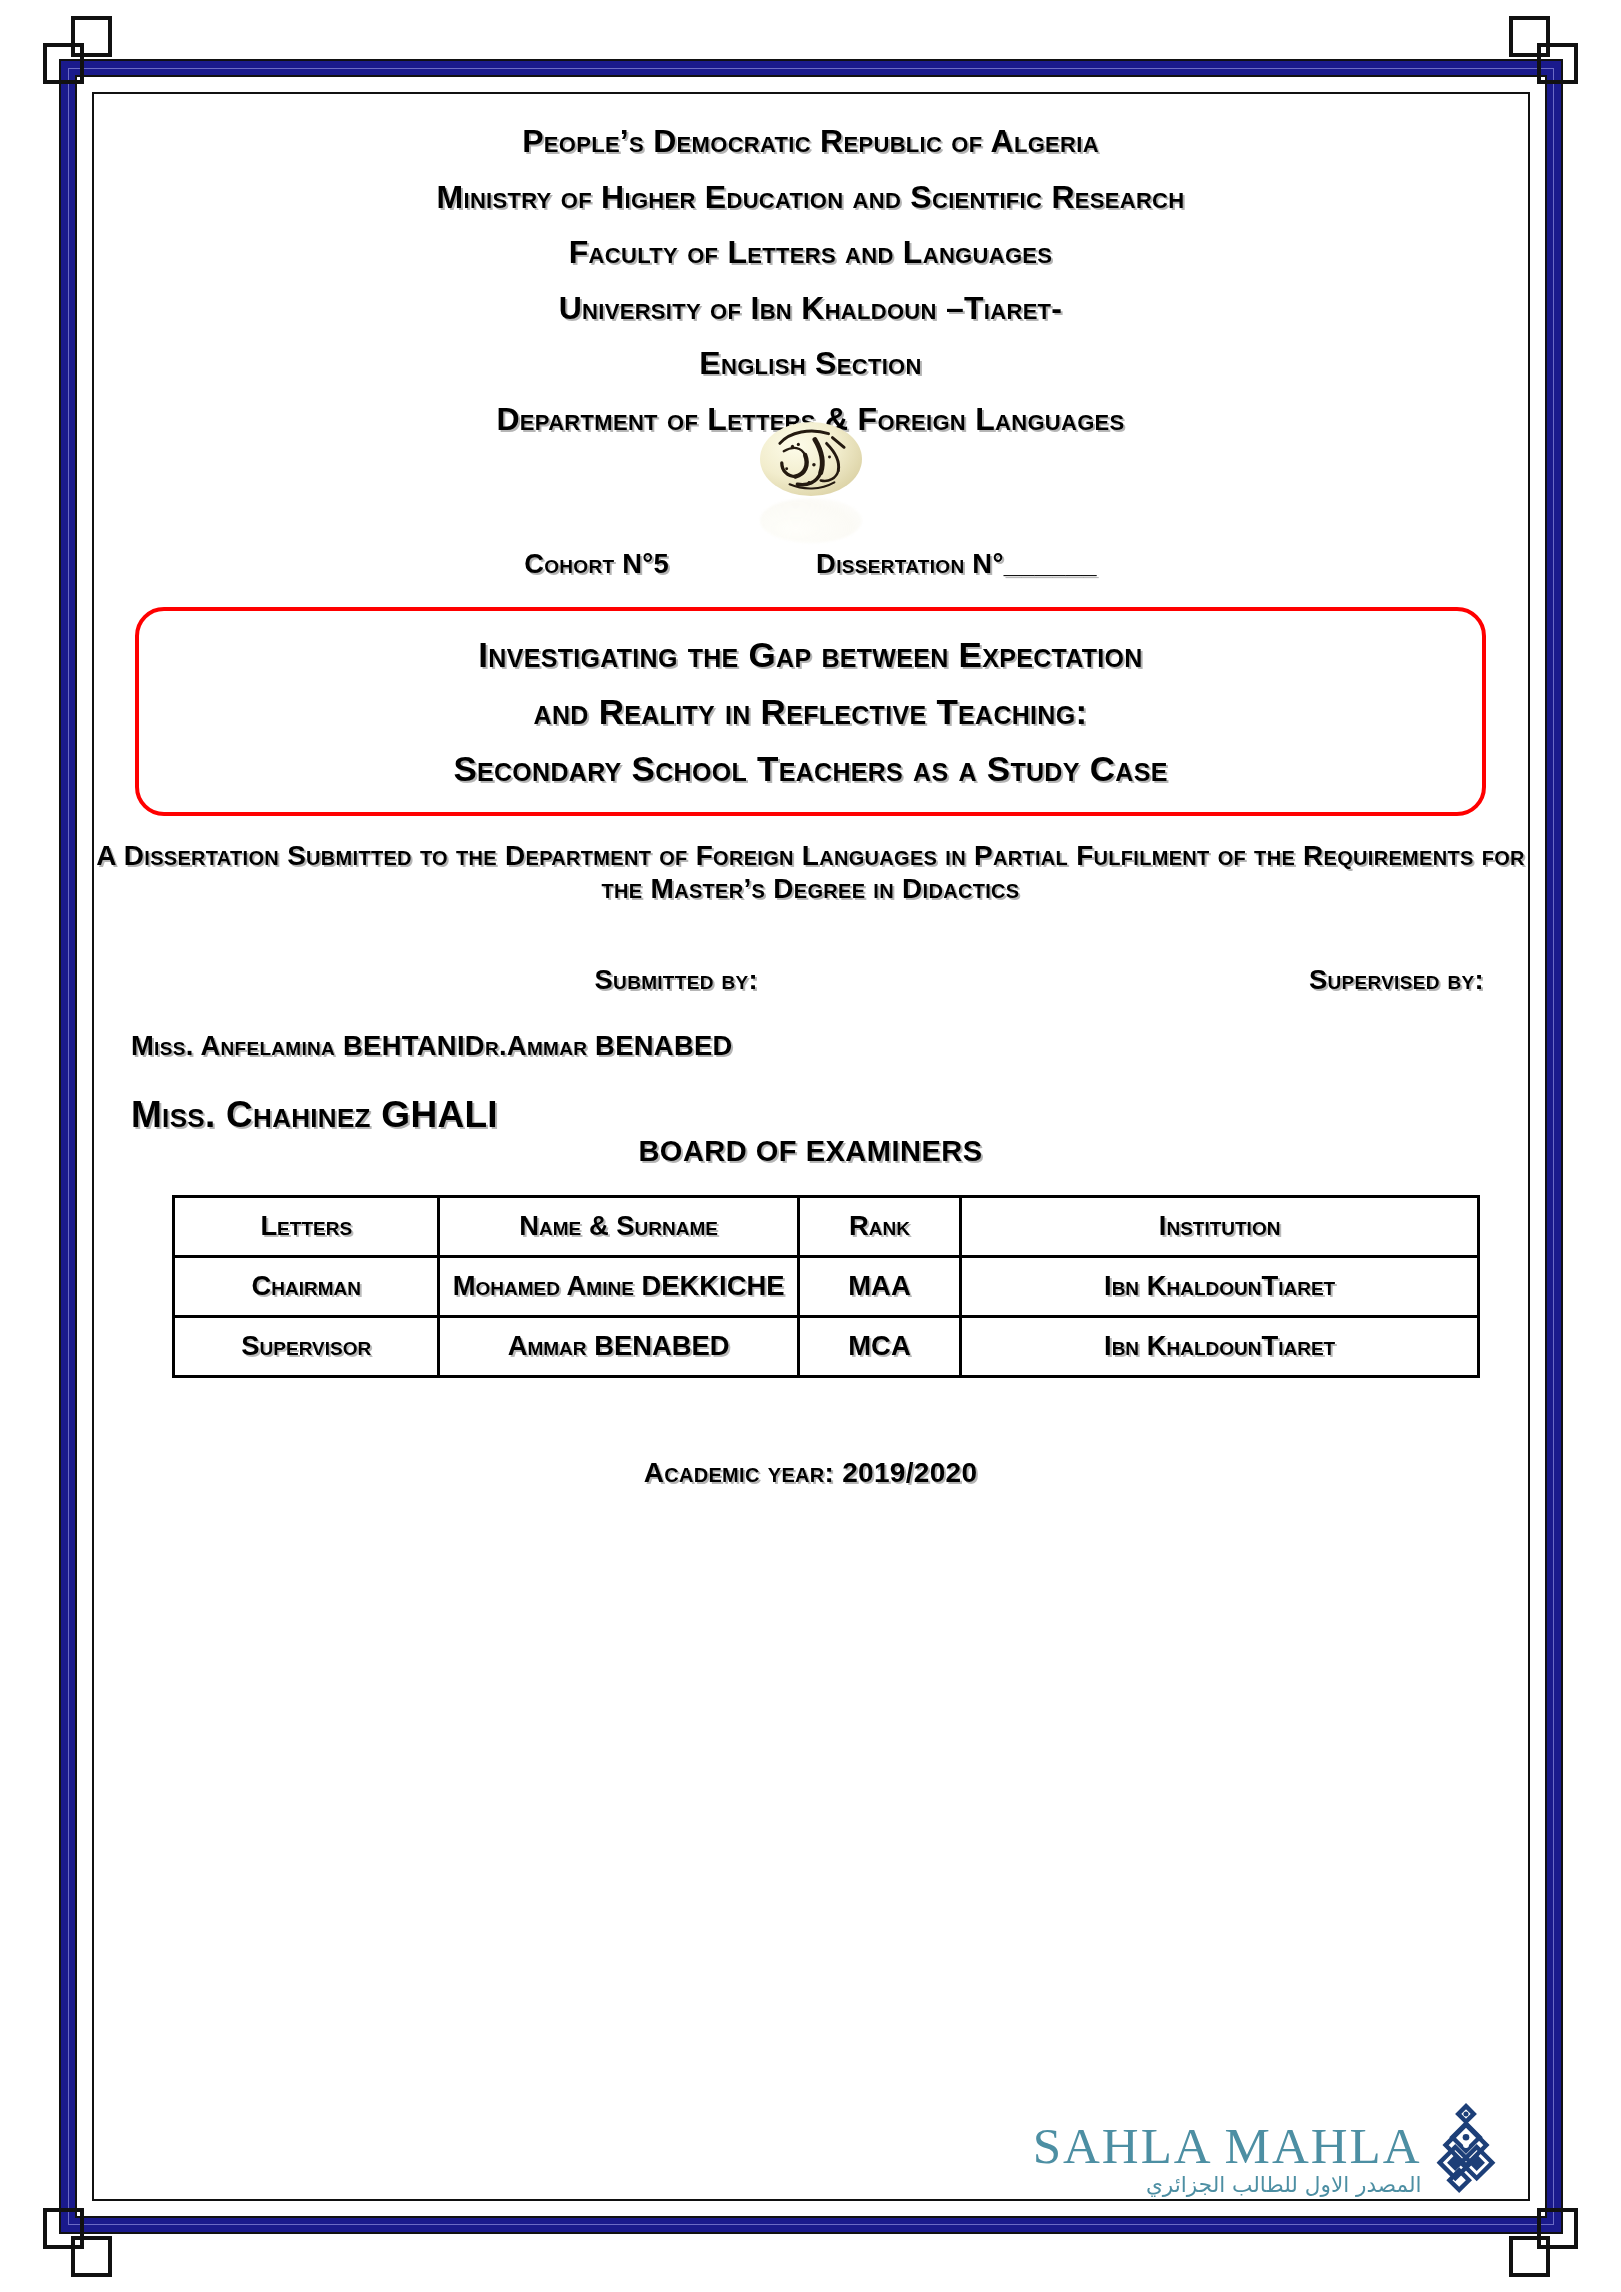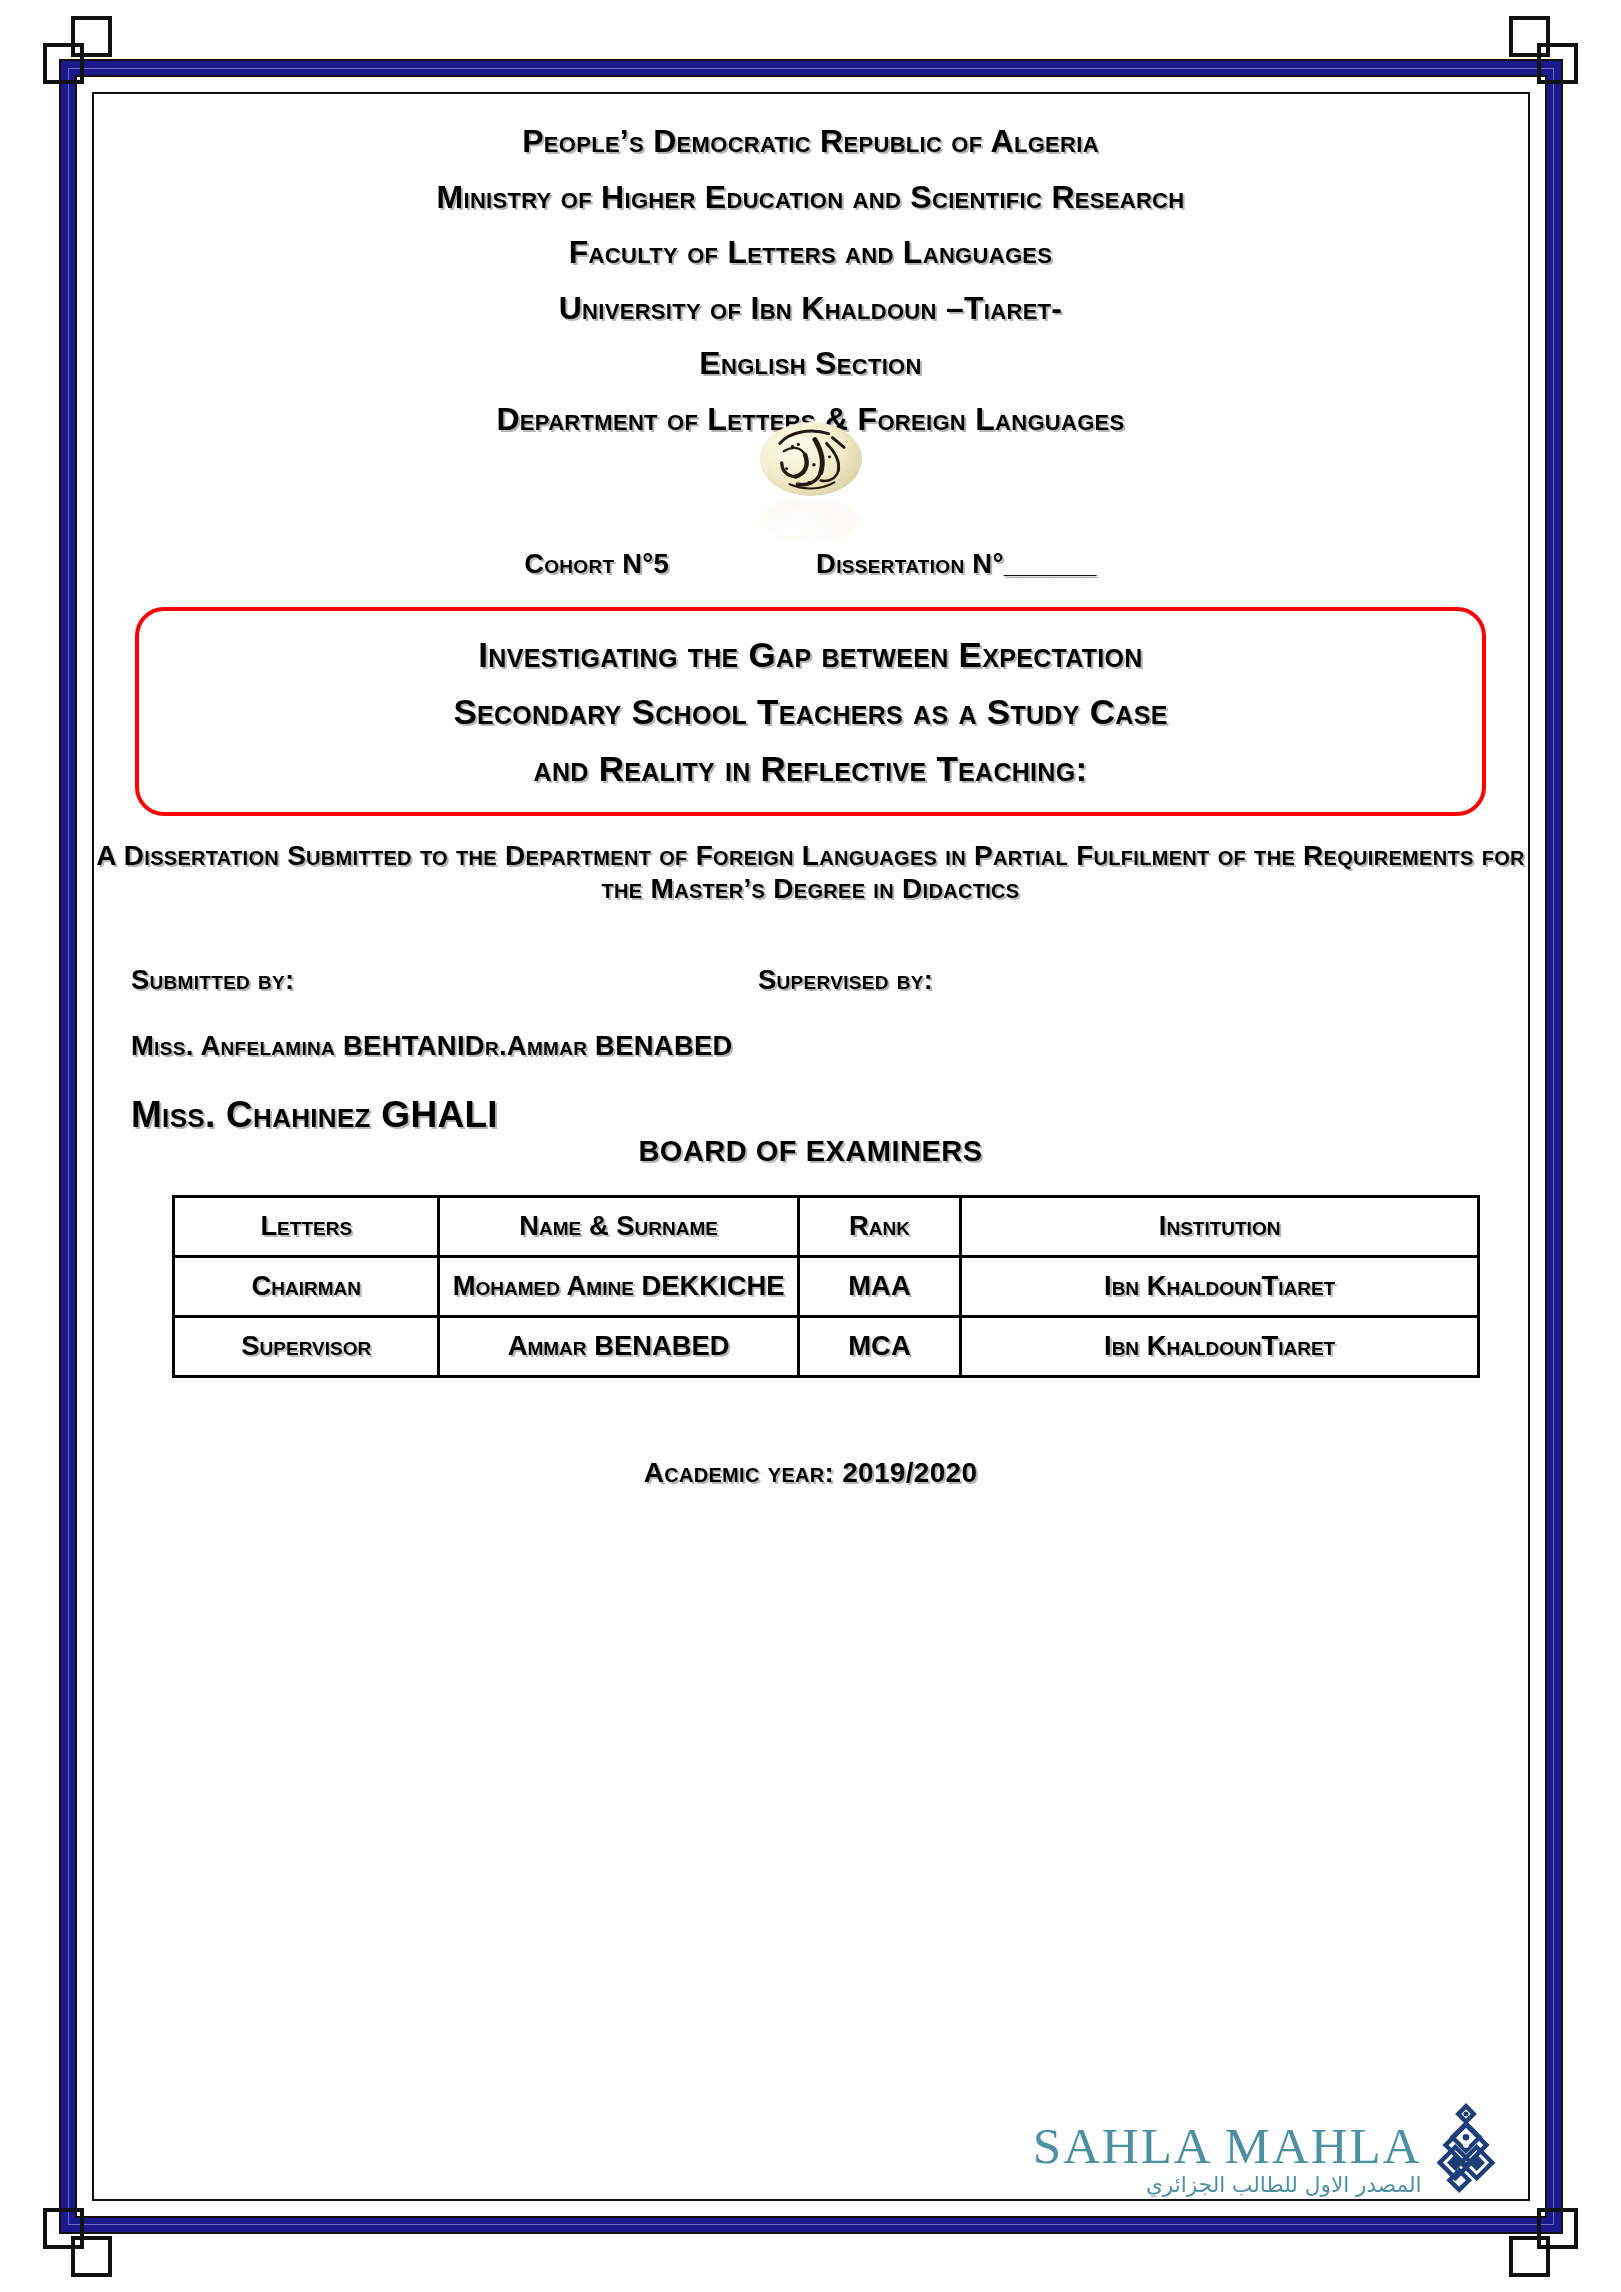--- a/index.html
+++ b/index.html
@@ -320,8 +320,8 @@
 
     <div class="title-box">
       <div class="hdr">Investigating the Gap between Expectation</div>
+      <div class="hdr">and Reality in Reflective Teaching:</div>
       <div class="hdr">Secondary School Teachers as a Study Case</div>
-      <div class="hdr">and Reality in Reflective Teaching:</div>
     </div>
 
     <div class="submit-stmt">

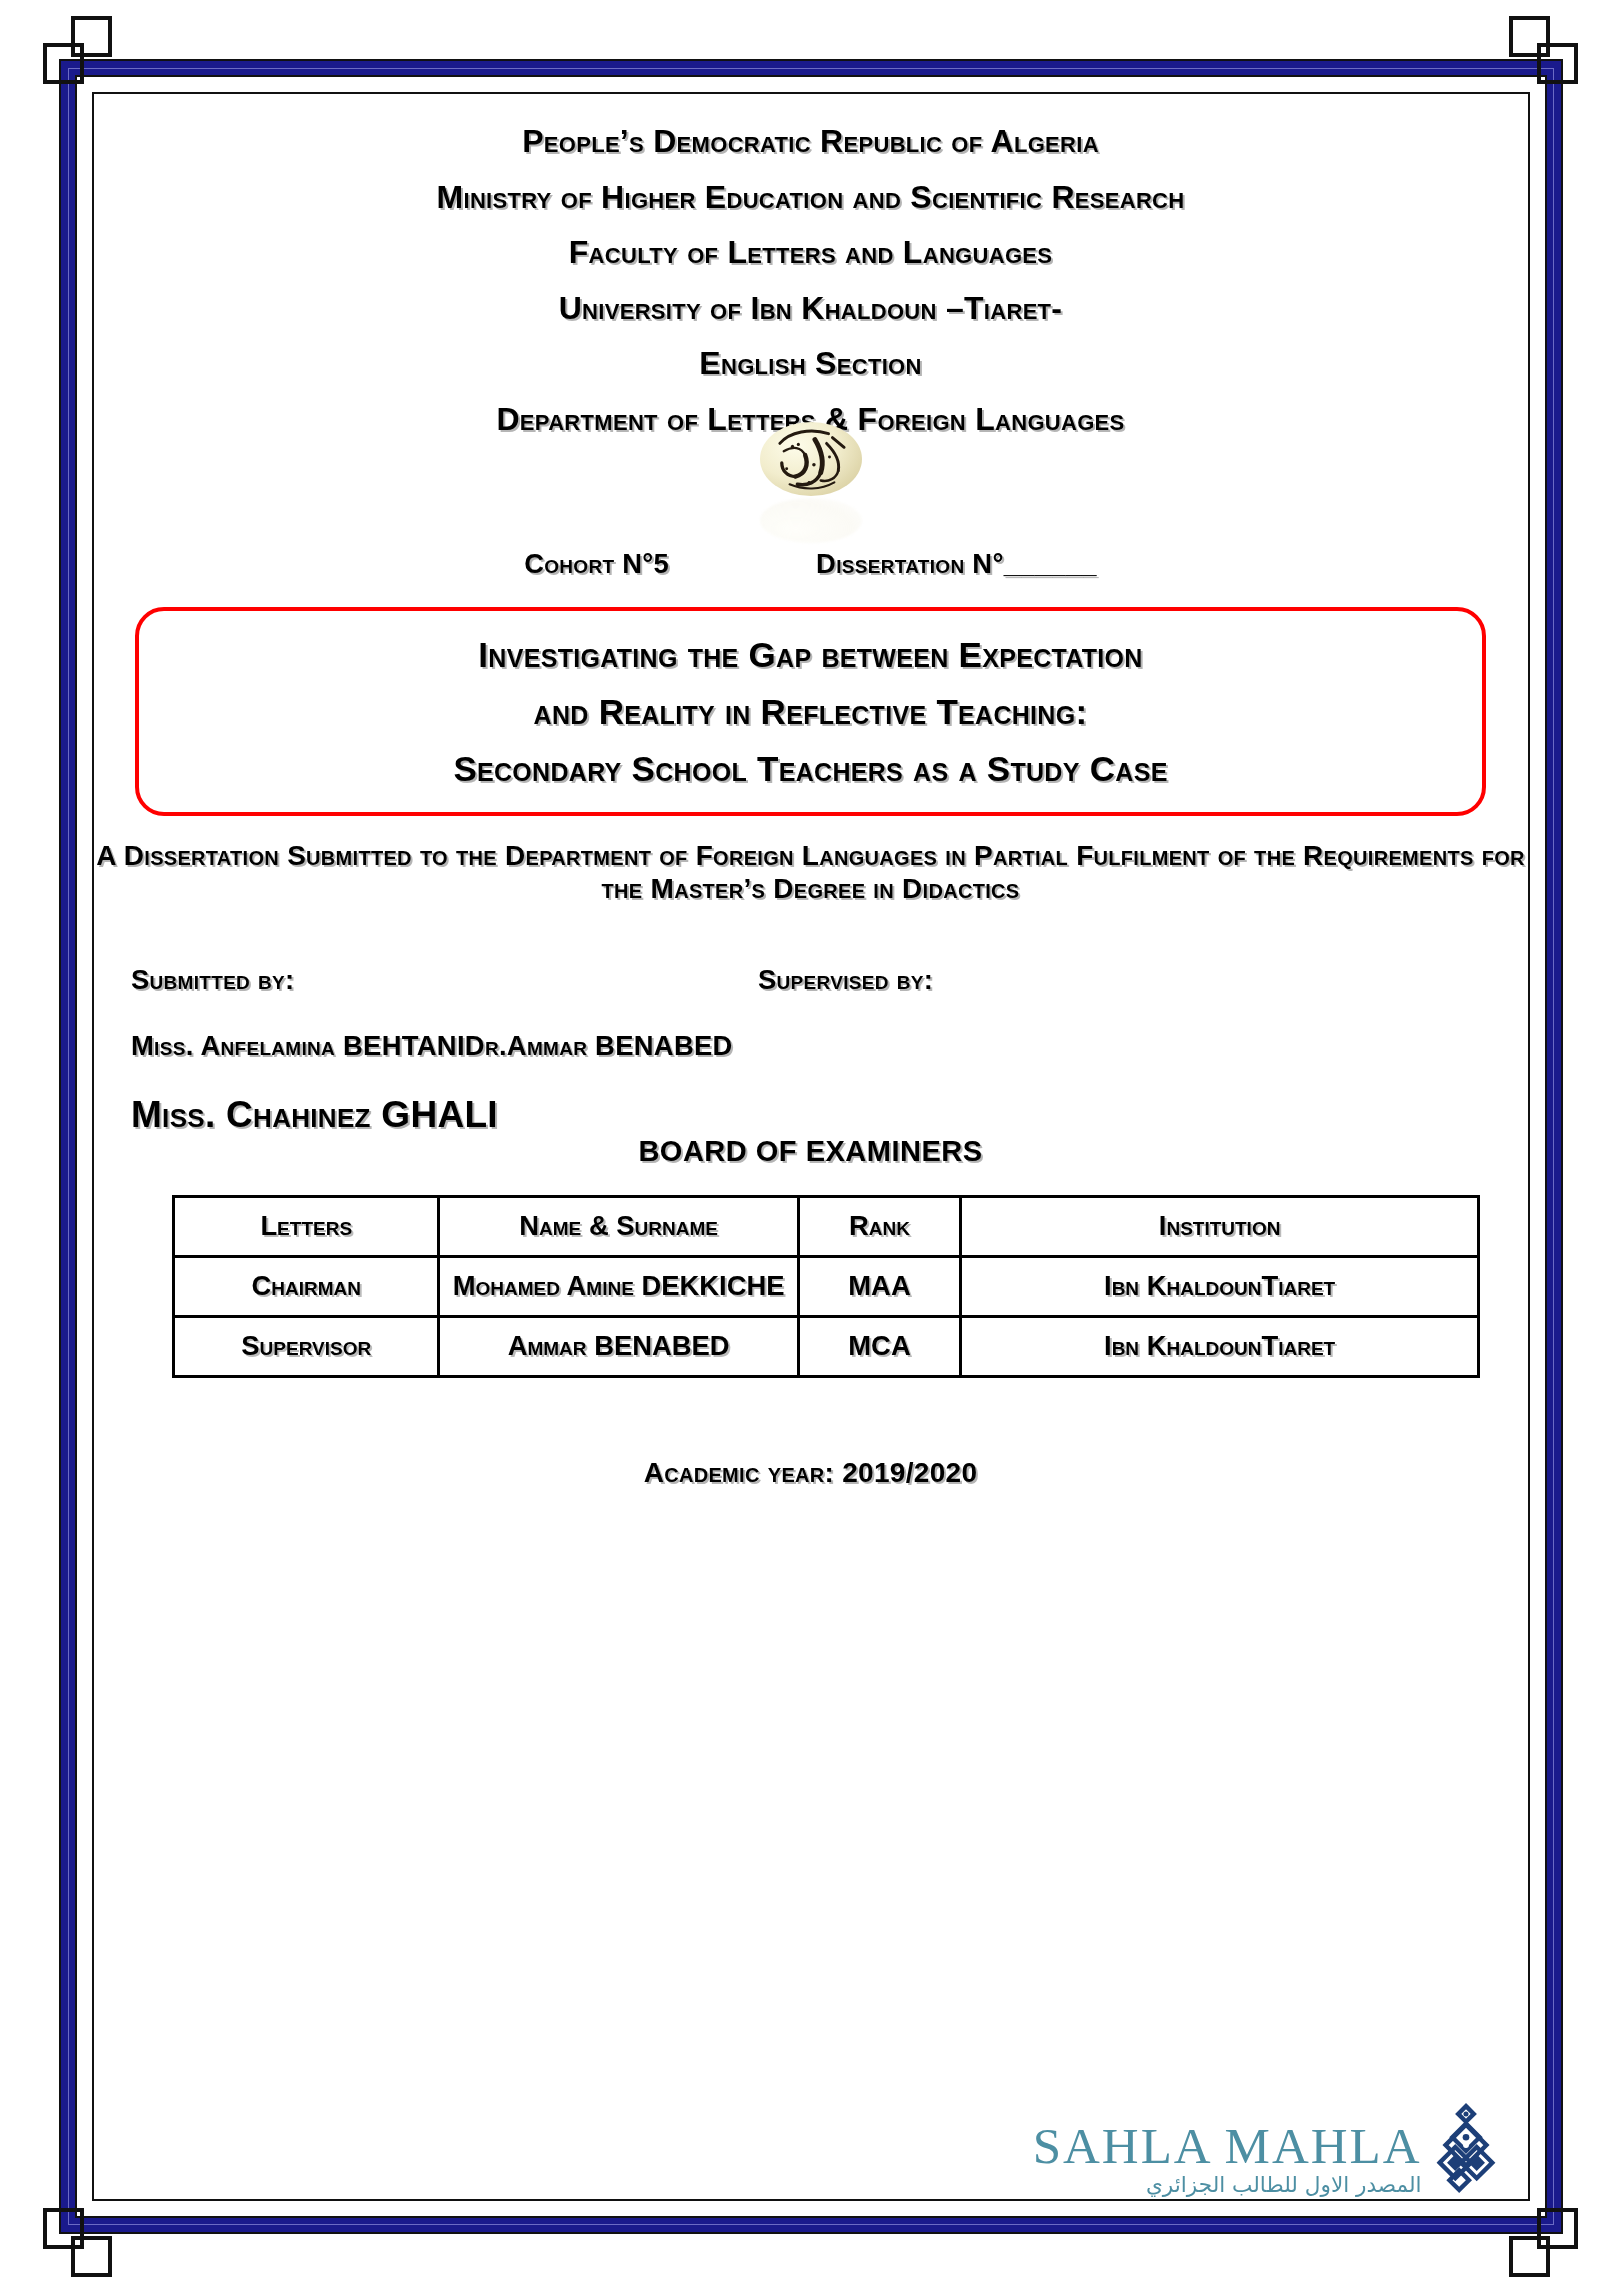--- a/index.html
+++ b/index.html
@@ -166,7 +166,7 @@
   }
   .by-row .left  { width:627px; text-align:left; }
   .by-row .right { flex:1; text-align:left; }
-  .by-row .hdr { font-size:27.4px; text-align:left; }
+  .by-row .hdr { font-size:27.4px; text-align:right; }
 
   .author1 {
     position:absolute;

